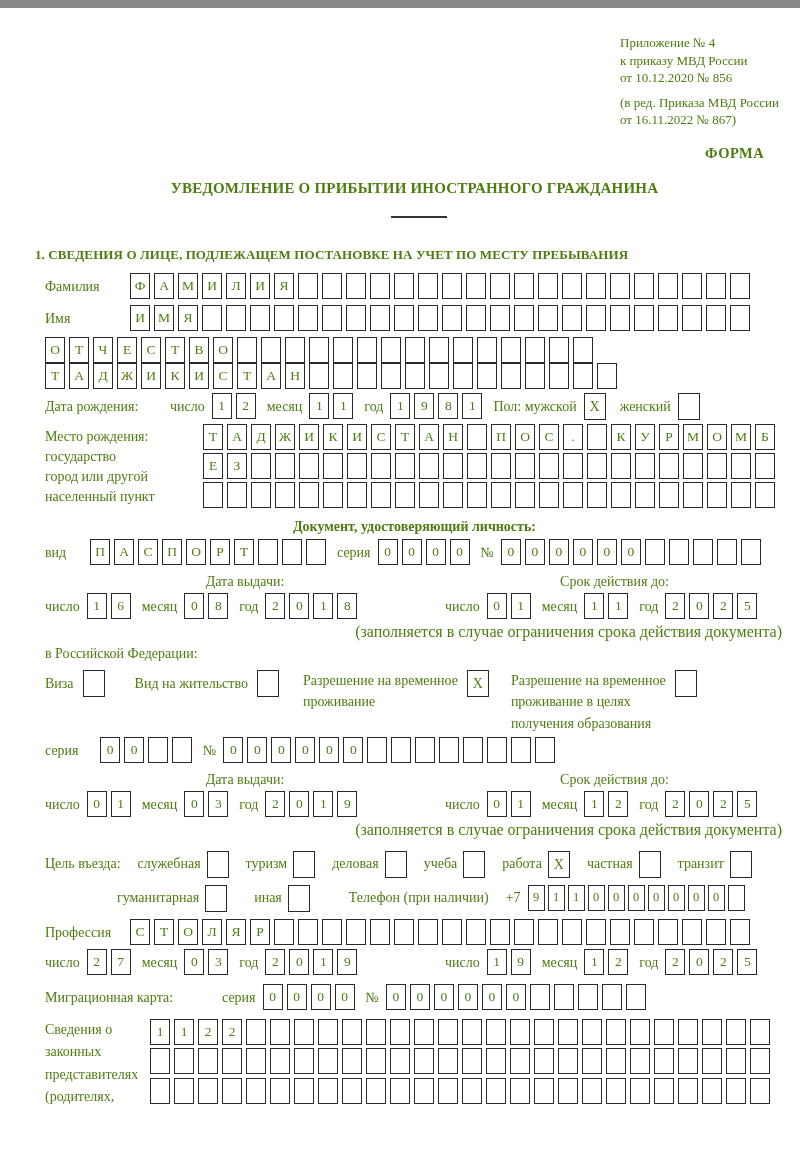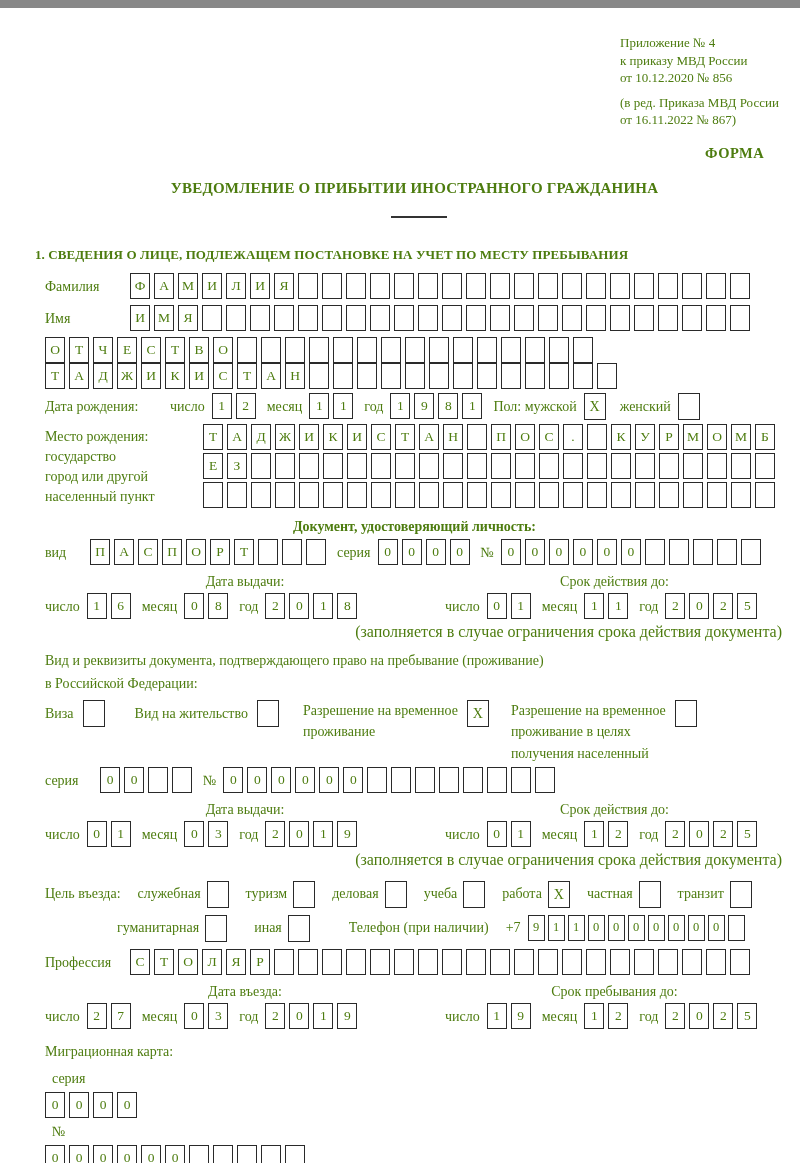--- a/index.html
+++ b/index.html
@@ -395,7 +395,6 @@
   </div>
   <div class="note">(заполняется в случае ограничения срока действия документа)</div>
 
-  <div class="txt">Вид и реквизиты документа, подтверждающего право на пребывание (проживание)</div>
   <div class="txt" style="margin-top:2px;">в Российской Федерации:</div>
 
   <div class="permits">

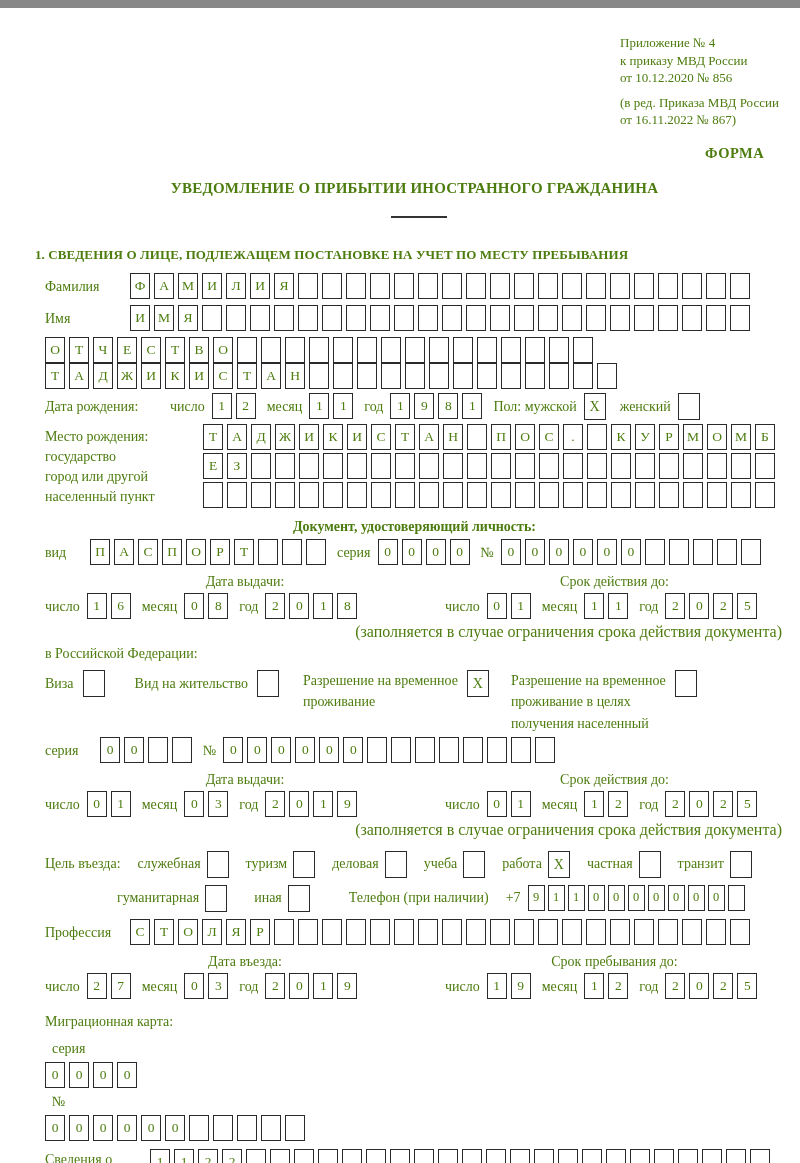--- a/index.html
+++ b/index.html
@@ -417,7 +417,7 @@
       <span class="ptxt">
         <div>Разрешение на временное</div>
         <div>проживание в целях</div>
-        <div>получения населенный</div>
+        <div>получения образования</div>
       </span>
       <span class="cbox"></span>
     </span>

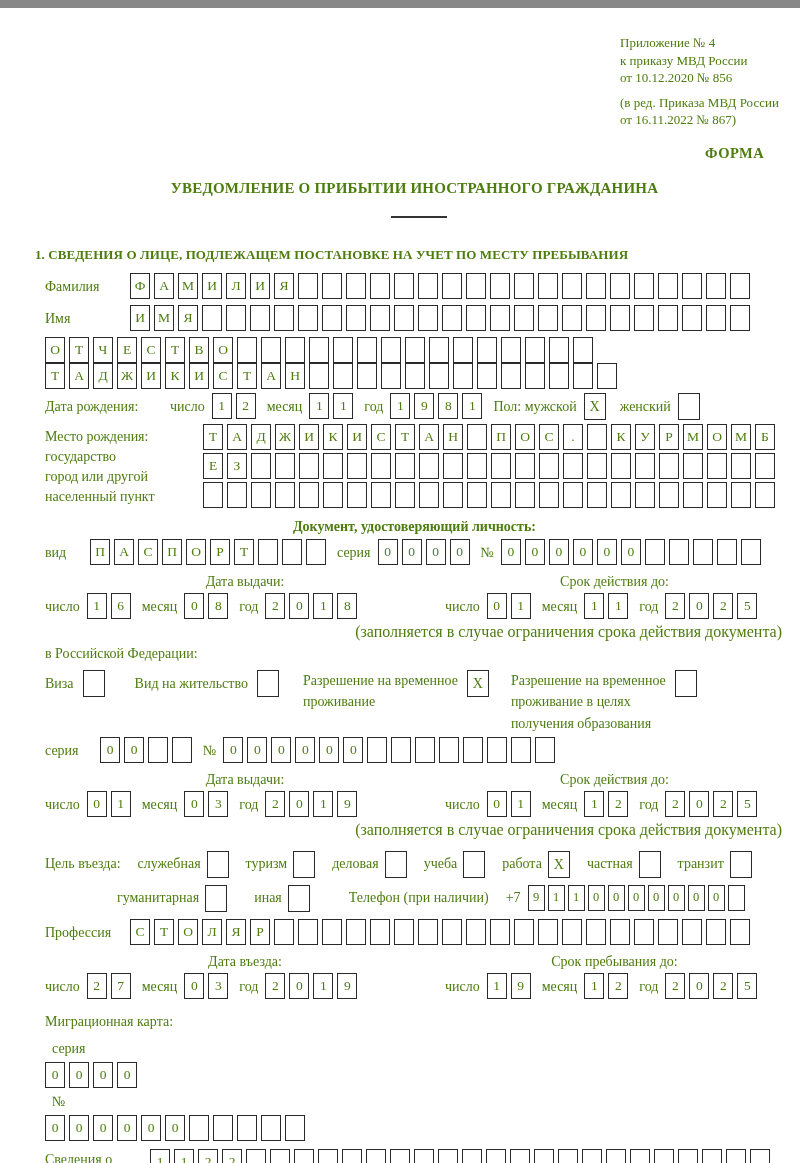--- a/index.html
+++ b/index.html
@@ -589,10 +589,6 @@
       </span>
   </div>
 
-  <div class="dhdr">
-    <span class="lft">Дата въезда:</span>
-    <span class="rgt">Срок пребывания до:</span>
-  </div>
   <div class="drow">
     <span class="dgrp lft">
       <span class="ilbl" style="margin-left:0;">число</span>

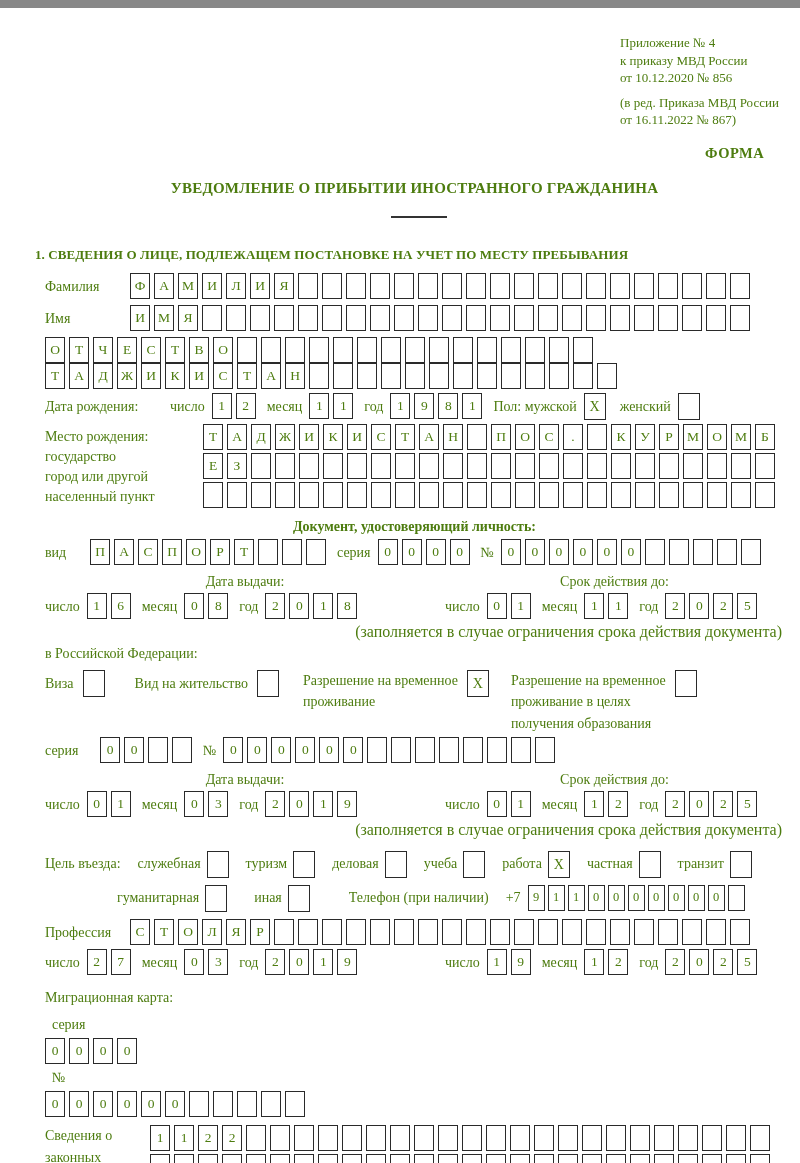--- a/index.html
+++ b/index.html
@@ -630,7 +630,7 @@
     </span>
   </div>
 
-  <div class="frow" style="margin-top:8px;flex-direction:column;">
+  <div class="frow" style="margin-top:8px;">
     <span class="lbl w170">Миграционная карта:</span>
     <span class="ilbl">серия</span>
     <span class="cells">

